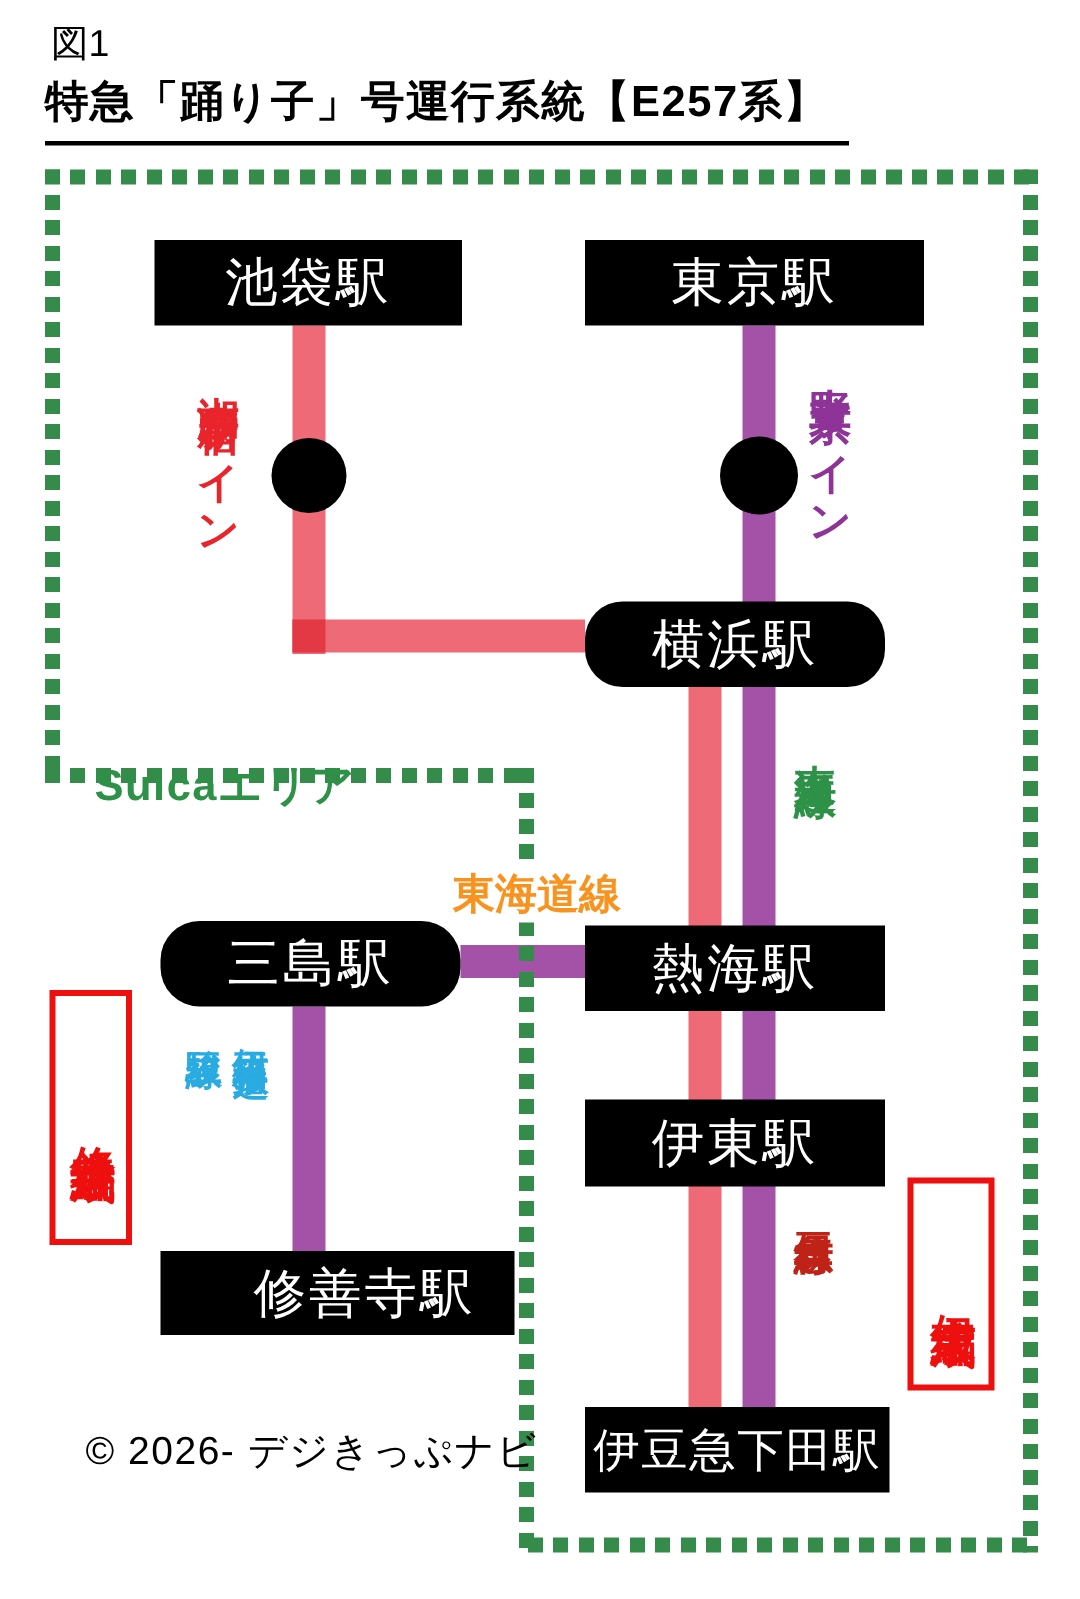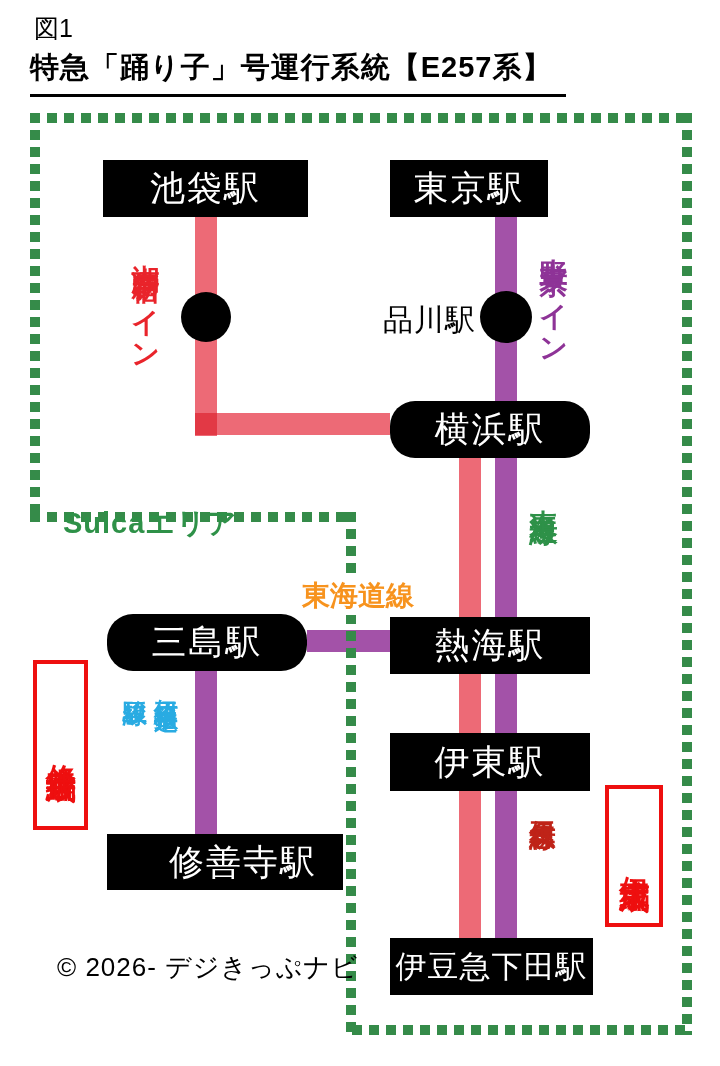--- a/index.html
+++ b/index.html
@@ -60,7 +60,7 @@
     font-size:35px;letter-spacing:2px;white-space:nowrap;
   }
   #st-ikebukuro{left:103px;top:160px;width:205px;height:57px;text-align:right;}
-  #st-tokyo{left:390px;top:160px;width:158px;height:57px;text-align:center;}
+  #st-tokyo{left:390px;top:160px;width:226px;height:57px;text-align:center;}
   #st-yokohama{left:390px;top:401px;width:200px;height:57px;border-radius:25px;}
   #st-mishima{left:107px;top:614px;width:200px;height:57px;border-radius:26px;}
   #st-atami{left:390px;top:617px;width:200px;height:57px;}

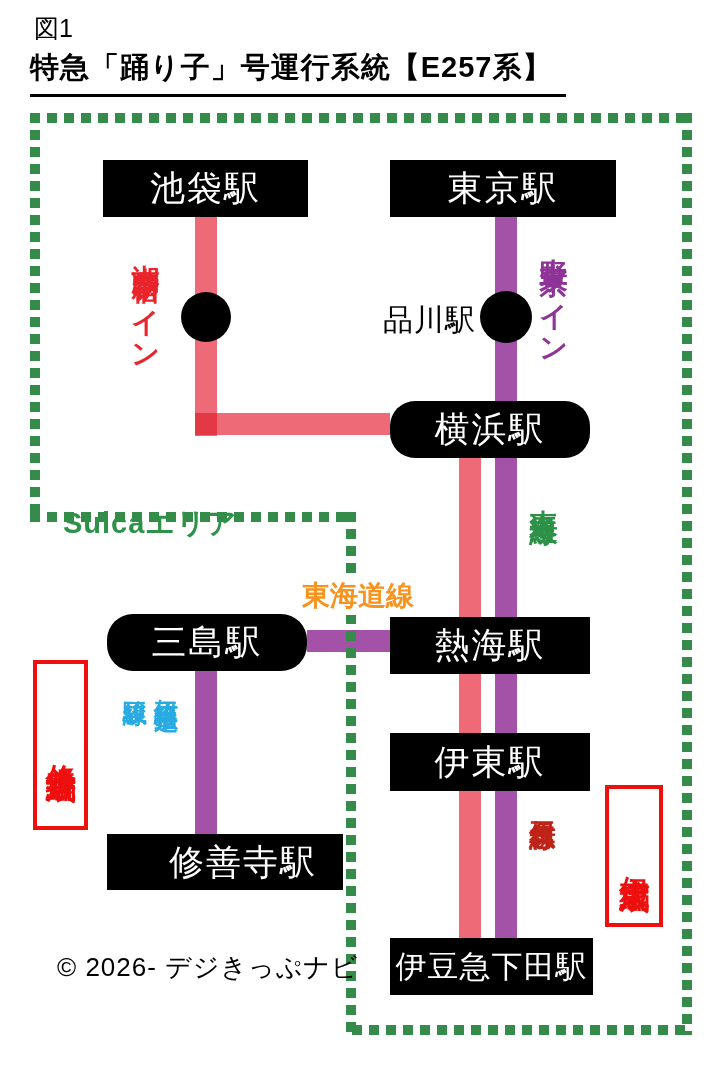--- a/index.html
+++ b/index.html
@@ -130,7 +130,6 @@
   <div class="station" id="st-shuzenji">修善寺駅</div>
   <div class="station" id="st-shimoda">伊豆急下田駅</div>
 
-  <div class="lbl" id="lbl-shinagawa">品川駅</div>
 
   <div class="vlabel" id="lbl-shonan">湘南新宿ライン</div>
   <div class="vlabel" id="lbl-ueno">上野東京ライン</div>

